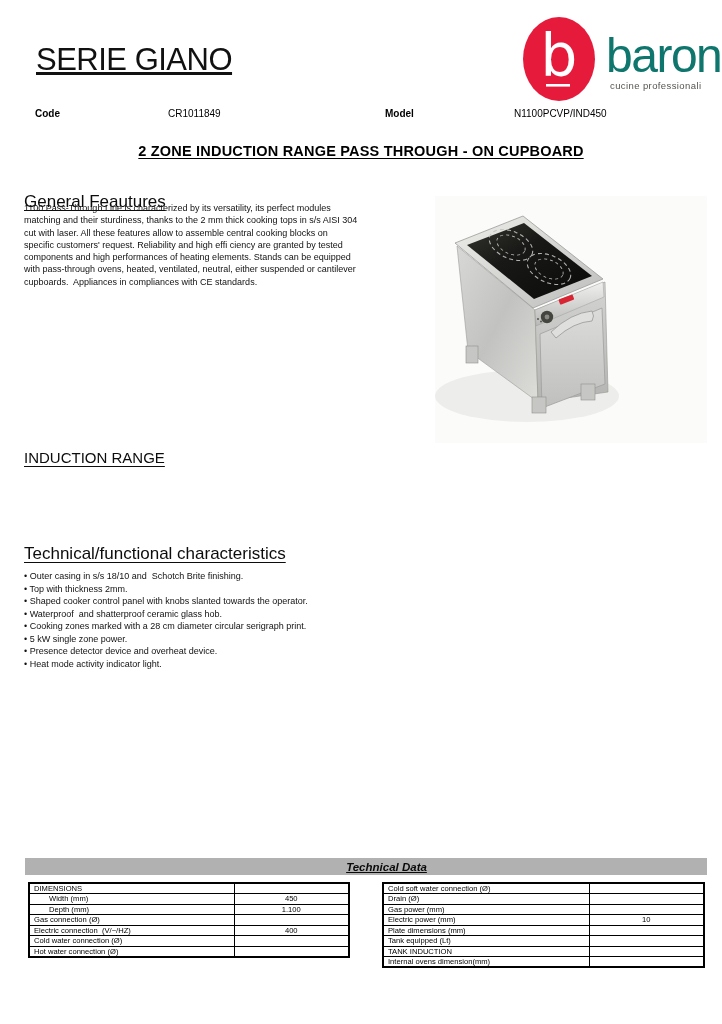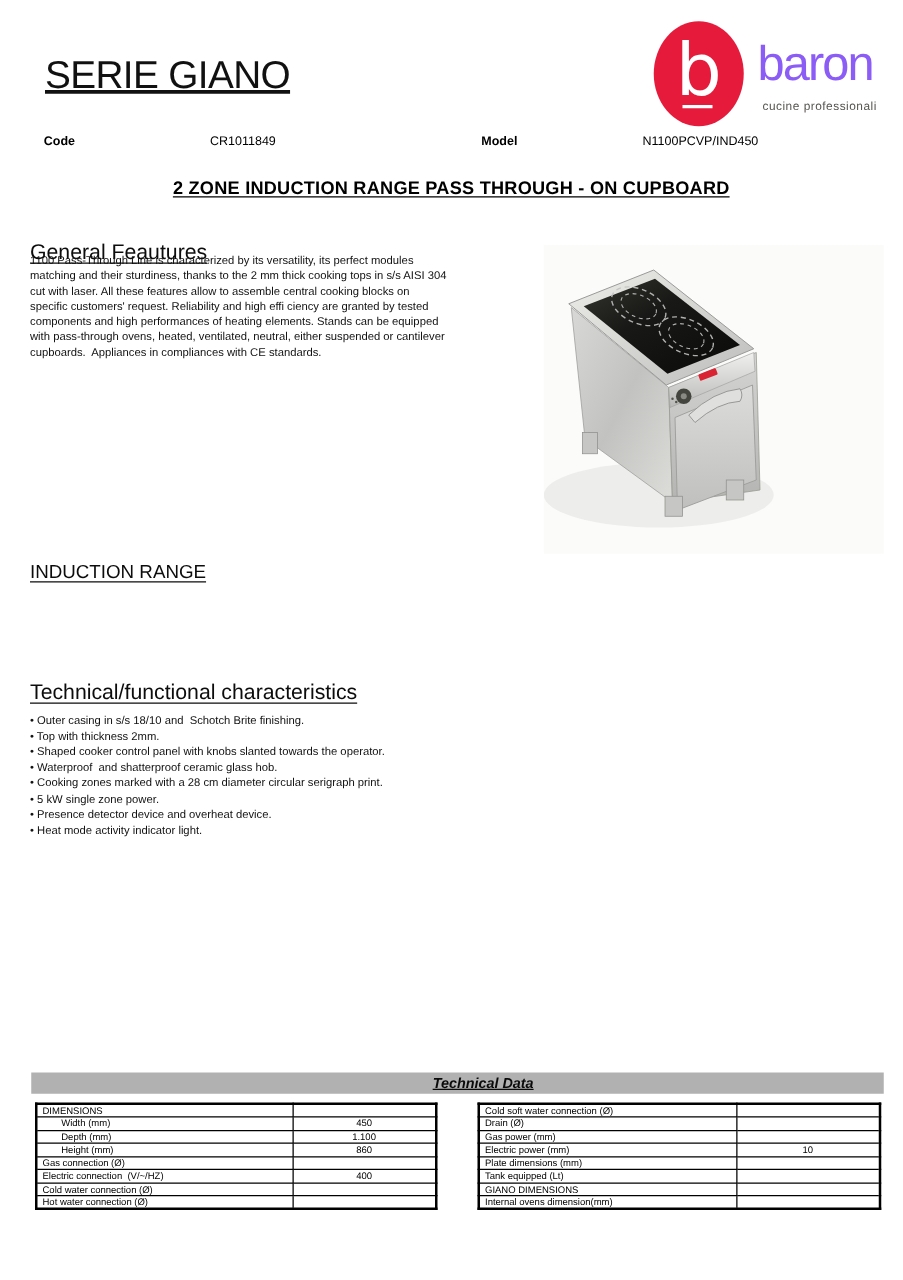--- a/index.html
+++ b/index.html
@@ -14,7 +14,7 @@
   .series-title { left:36px; top:42px; font-size:31px; letter-spacing:-0.5px; color:#111;text-decoration:underline; }
   .logo-wrap { left:520px; top:14px; width:190px; height:92px; }
   .logo-svg { position:absolute; left:0; top:0; }
-  .brand-word { position:absolute; left:86px; top:18px; font-size:39px; letter-spacing:-1.5px; color:#8b5cf6; line-height:1; }
+  .brand-word { position:absolute; left:86px; top:18px; font-size:48px; letter-spacing:-1.5px; color:#0f766e; line-height:1; }
   .brand-tagline { position:absolute; left:90px; top:66px; font-size:9.5px; letter-spacing:0.4px; color:#565550; }
 
   .meta-label { font-size:10px; font-weight:bold; }

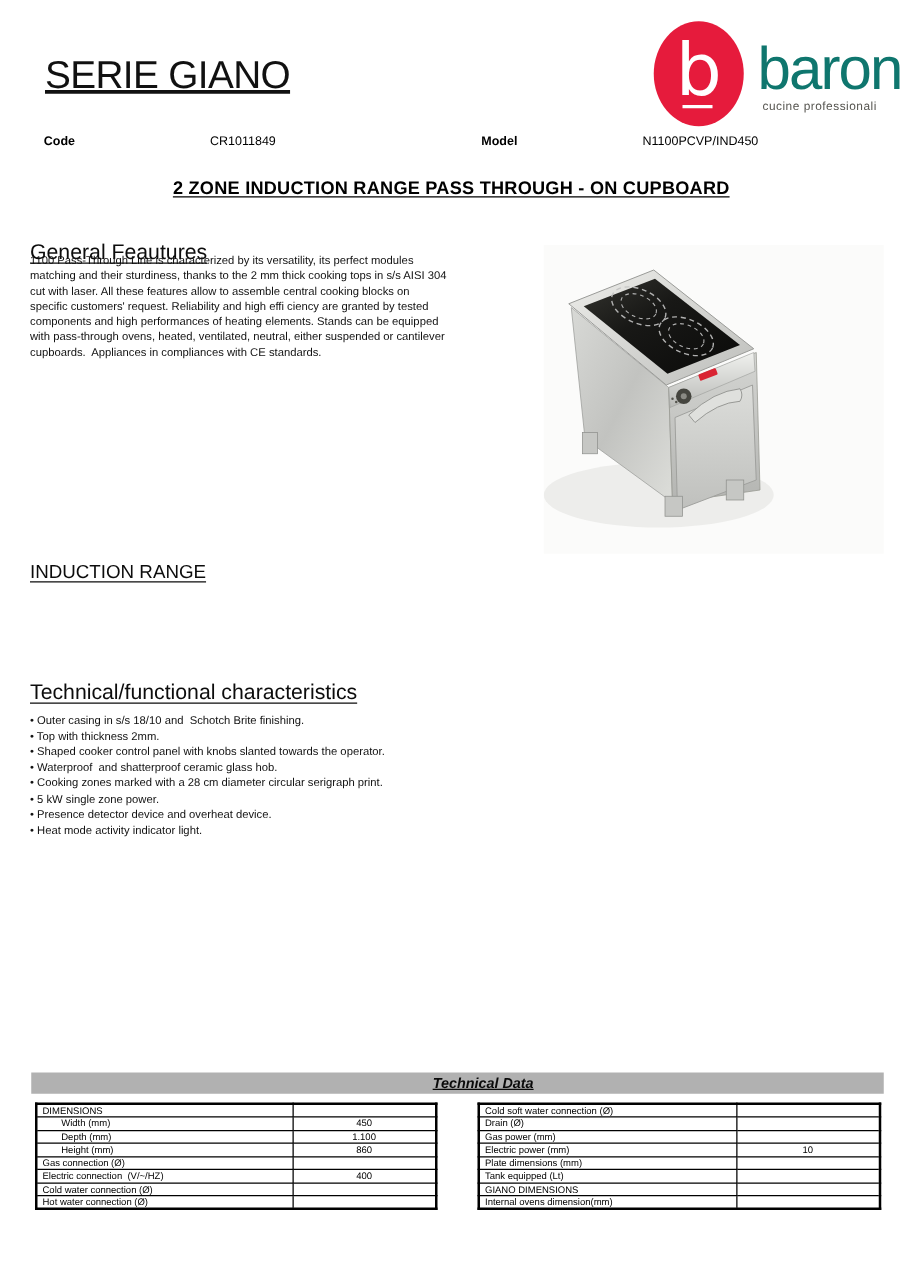--- a/index.html
+++ b/index.html
@@ -194,10 +194,6 @@
         <td class="val">1.100</td>
       </tr>
       <tr>
-        <td class="lbl ind">Height (mm)</td>
-        <td class="val">860</td>
-      </tr>
-      <tr>
         <td class="lbl">Gas connection (Ø)</td>
         <td class="val"></td>
       </tr>

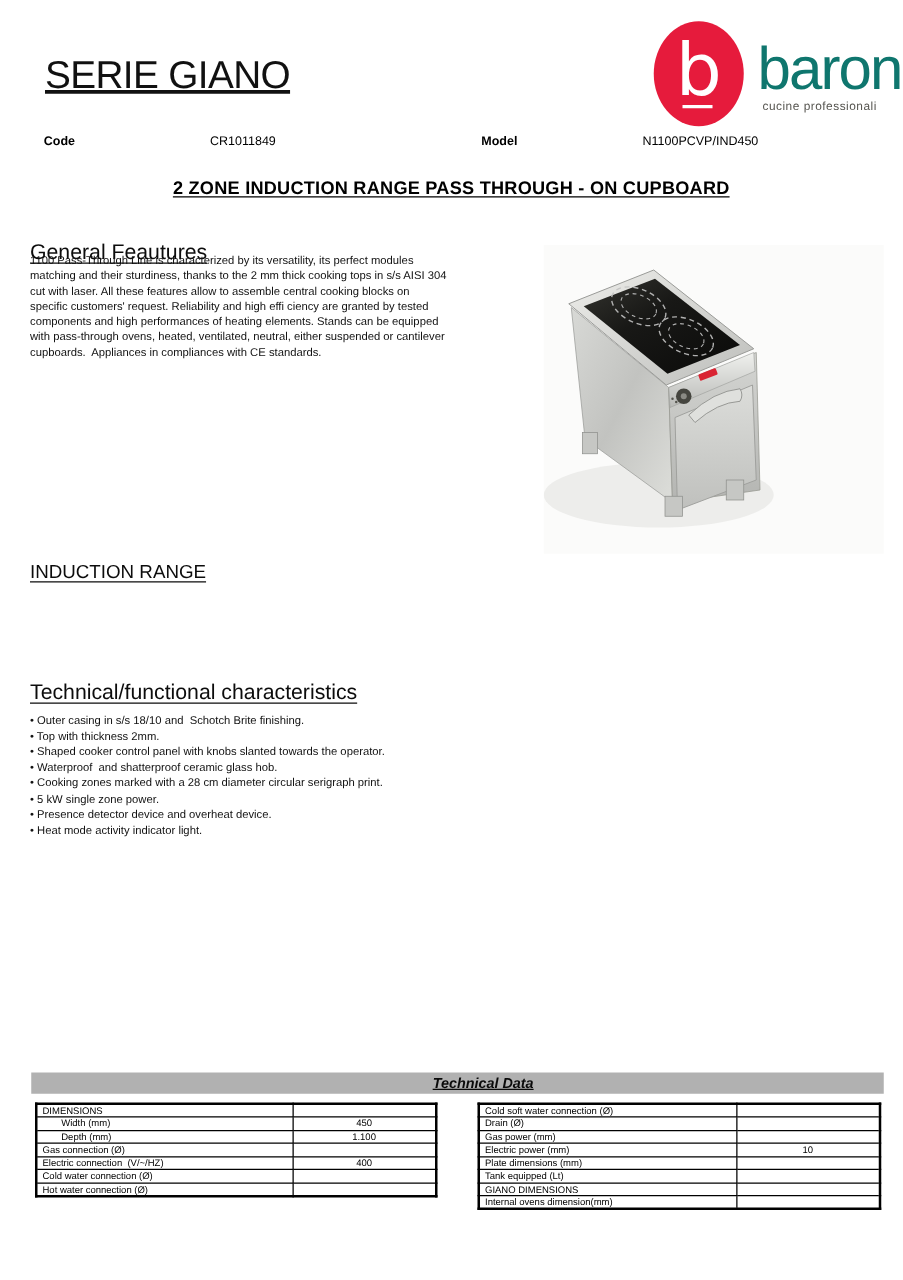--- a/index.html
+++ b/index.html
@@ -238,7 +238,7 @@
         <td class="val"></td>
       </tr>
       <tr>
-        <td class="lbl">GIANO DIMENSIONS</td>
+        <td class="lbl">TANK INDUCTION</td>
         <td class="val"></td>
       </tr>
       <tr>

